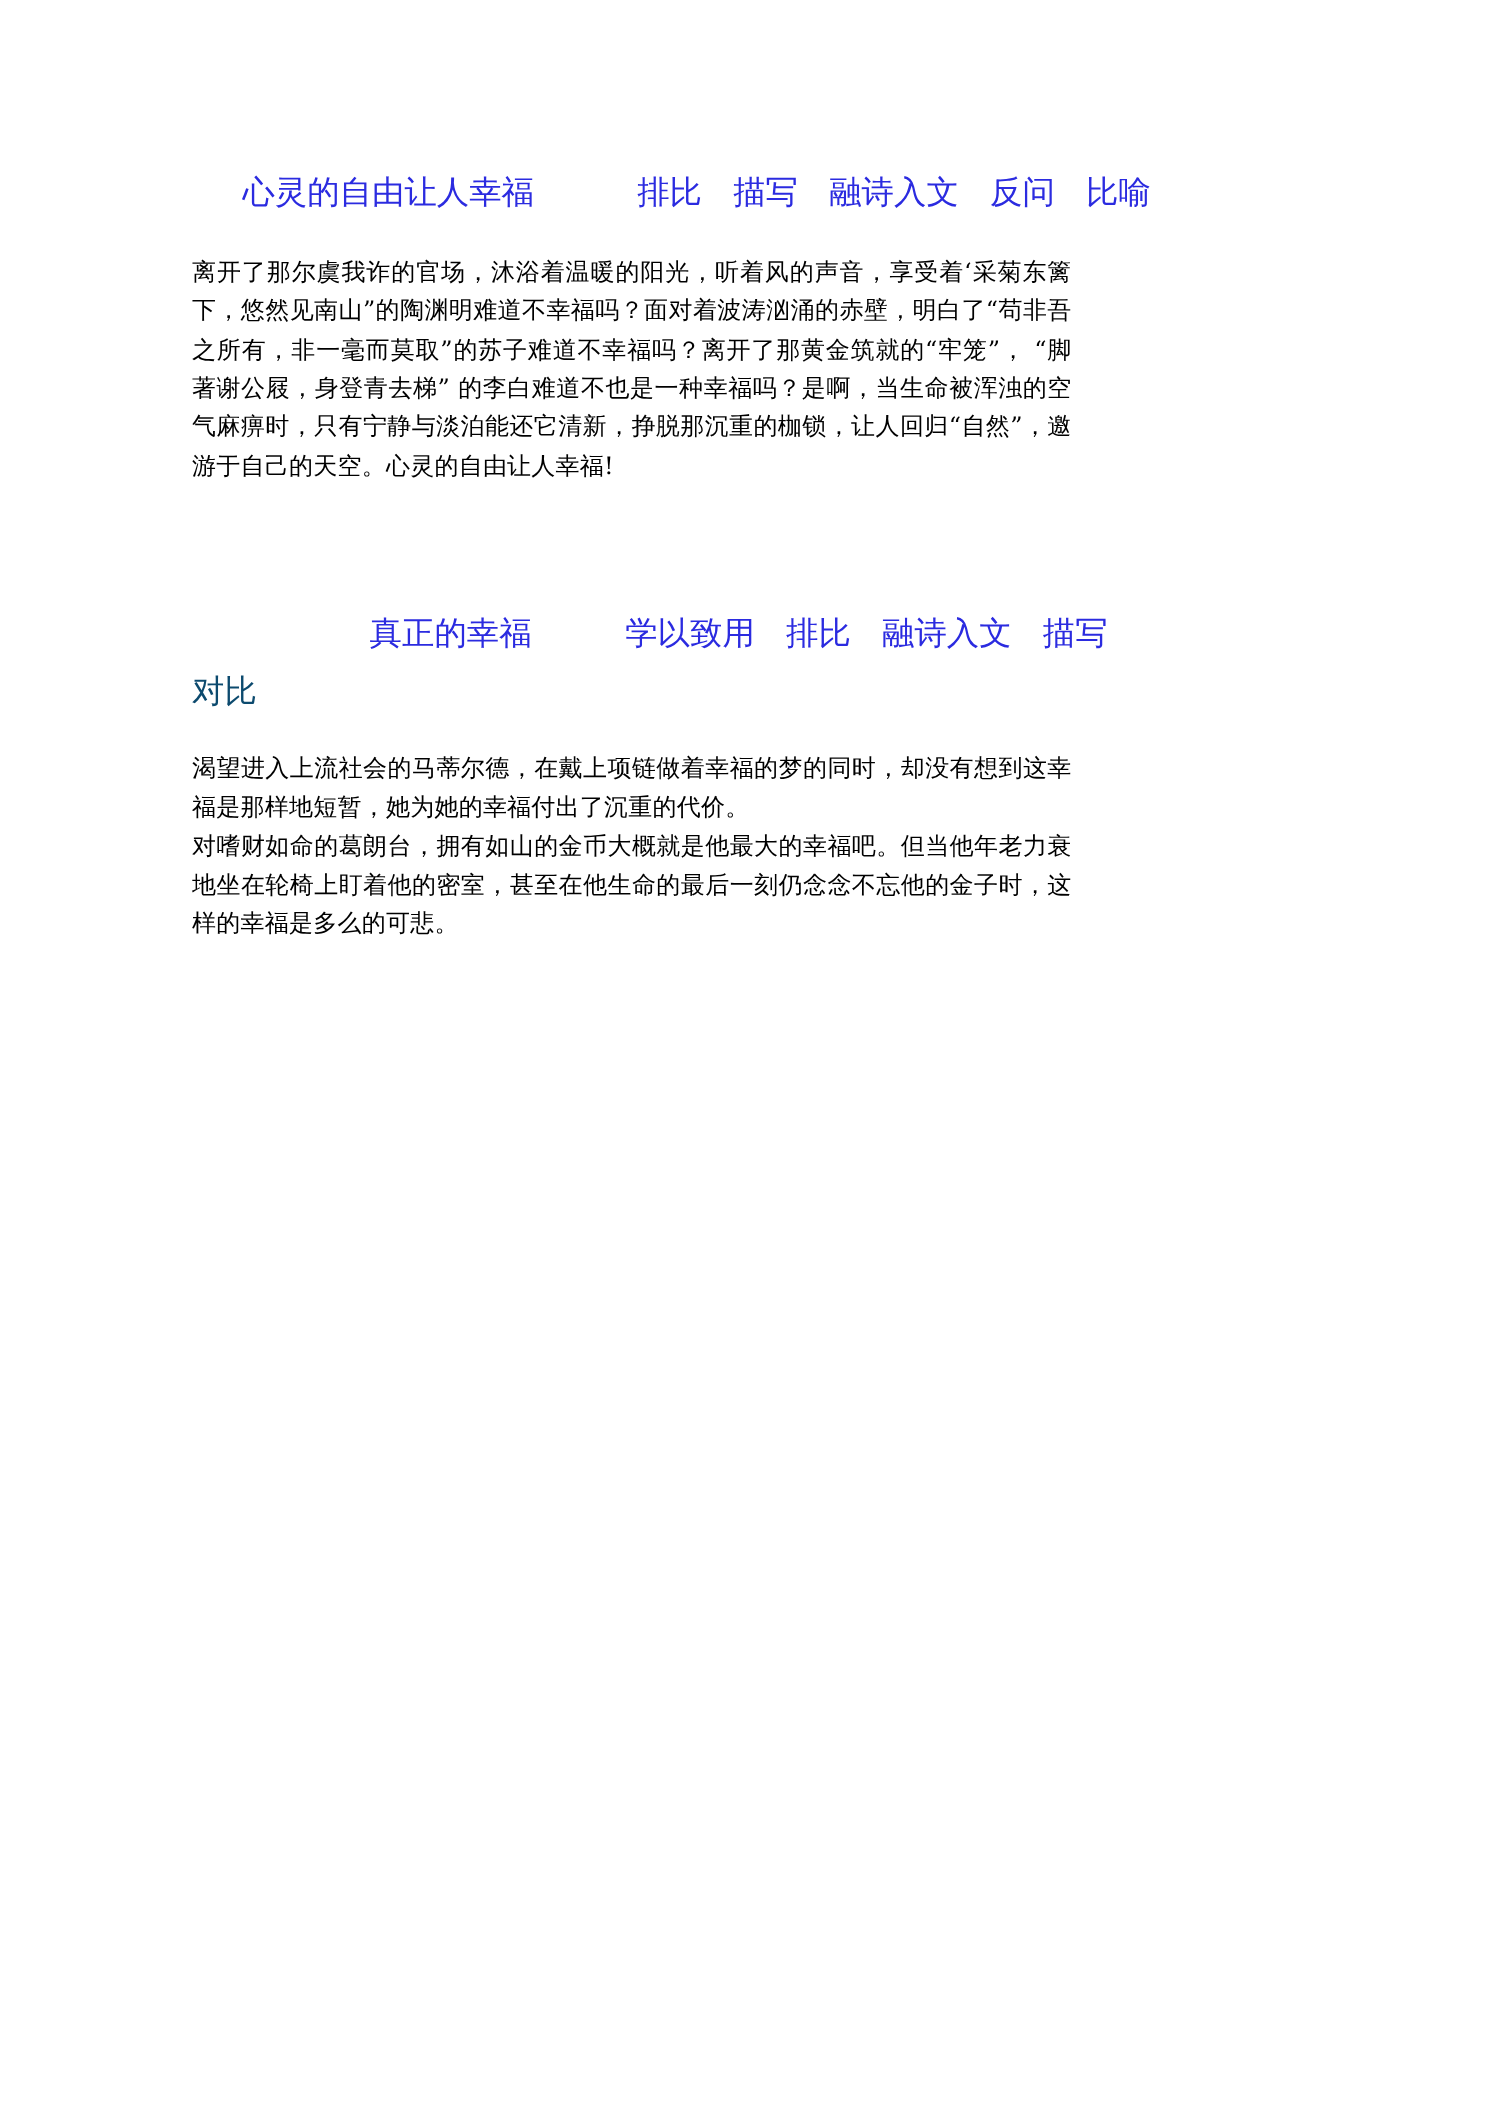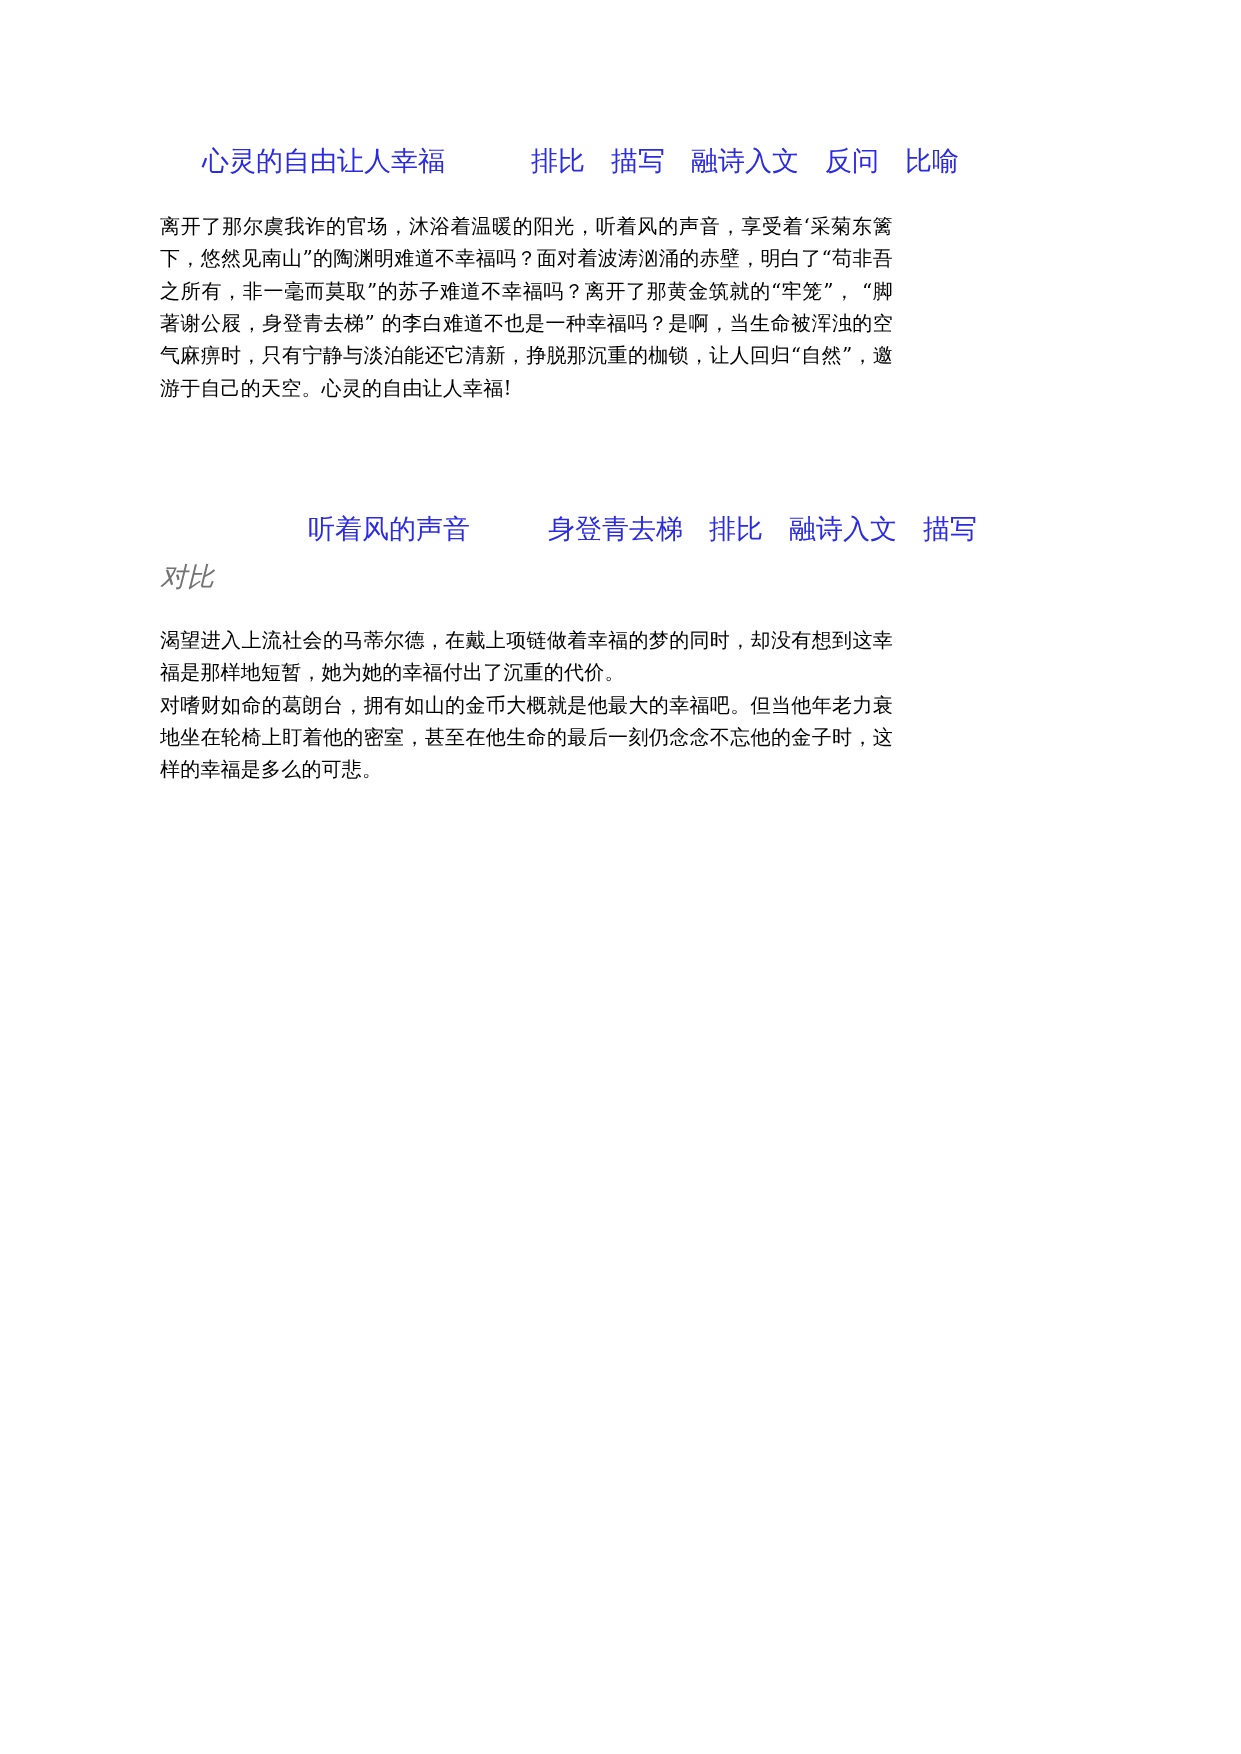--- a/index.html
+++ b/index.html
@@ -99,7 +99,7 @@
   <div class="spacer-big"></div>
 
   <div class="heading-row sec2-heading">
-    <span class="lead"></span><span class="title">听着风的声音</span><span class="gap-a"></span><span class="tag">身登青去梯</span><span class="gap-s"></span><span class="tag">排比</span><span class="gap-s"></span><span class="tag">融诗入文</span><span class="gap-s"></span><span class="tag">描写</span>
+    <span class="lead"></span><span class="title">真正的幸福</span><span class="gap-a"></span><span class="tag">身登青去梯</span><span class="gap-s"></span><span class="tag">排比</span><span class="gap-s"></span><span class="tag">融诗入文</span><span class="gap-s"></span><span class="tag">描写</span>
   </div>
   <div class="sec2-heading-cont">对比</div>
 

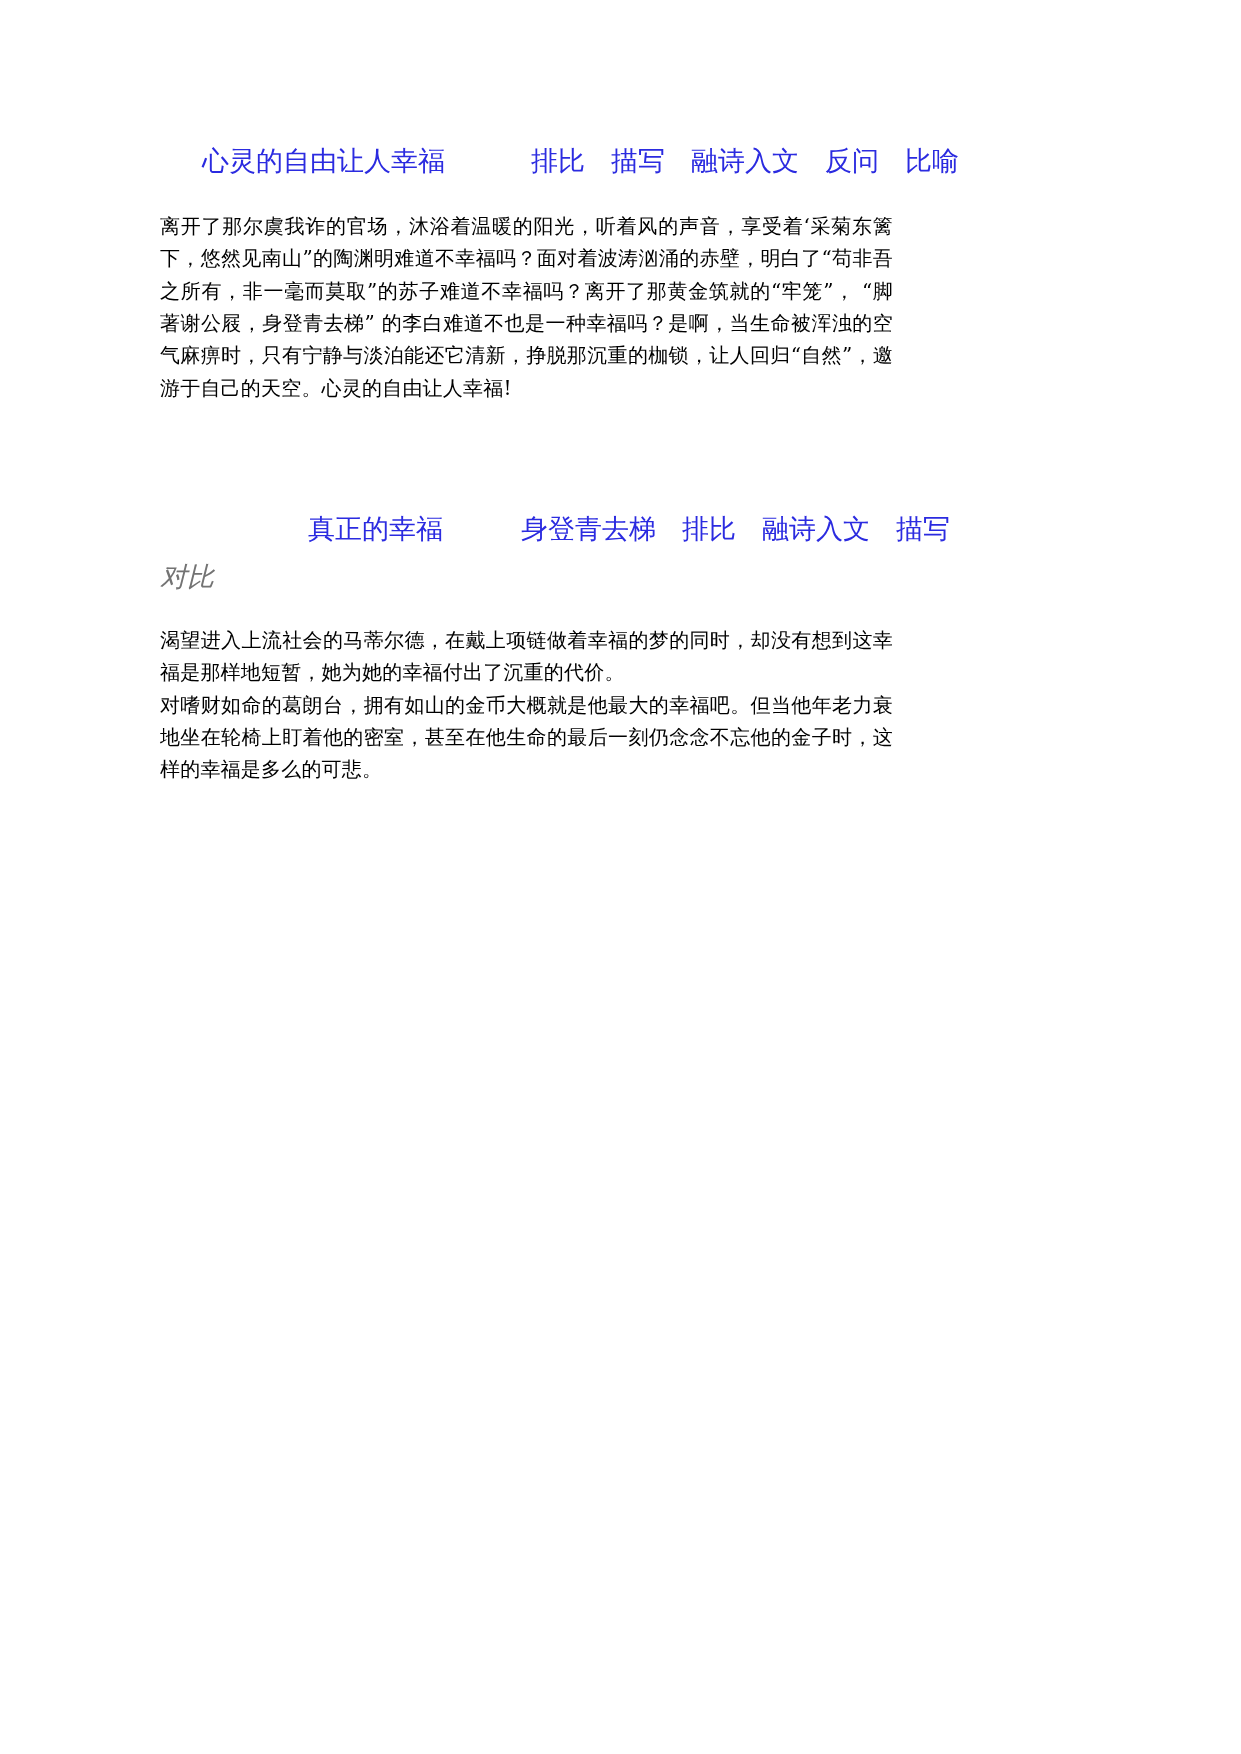--- a/index.html
+++ b/index.html
@@ -99,7 +99,7 @@
   <div class="spacer-big"></div>
 
   <div class="heading-row sec2-heading">
-    <span class="lead"></span><span class="title">真正的幸福</span><span class="gap-a"></span><span class="tag">身登青去梯</span><span class="gap-s"></span><span class="tag">排比</span><span class="gap-s"></span><span class="tag">融诗入文</span><span class="gap-s"></span><span class="tag">描写</span>
+    <span class="lead"></span><span class="title">真正的幸福</span><span class="gap-a"></span><span class="tag">学以致用</span><span class="gap-s"></span><span class="tag">排比</span><span class="gap-s"></span><span class="tag">融诗入文</span><span class="gap-s"></span><span class="tag">描写</span>
   </div>
   <div class="sec2-heading-cont">对比</div>
 

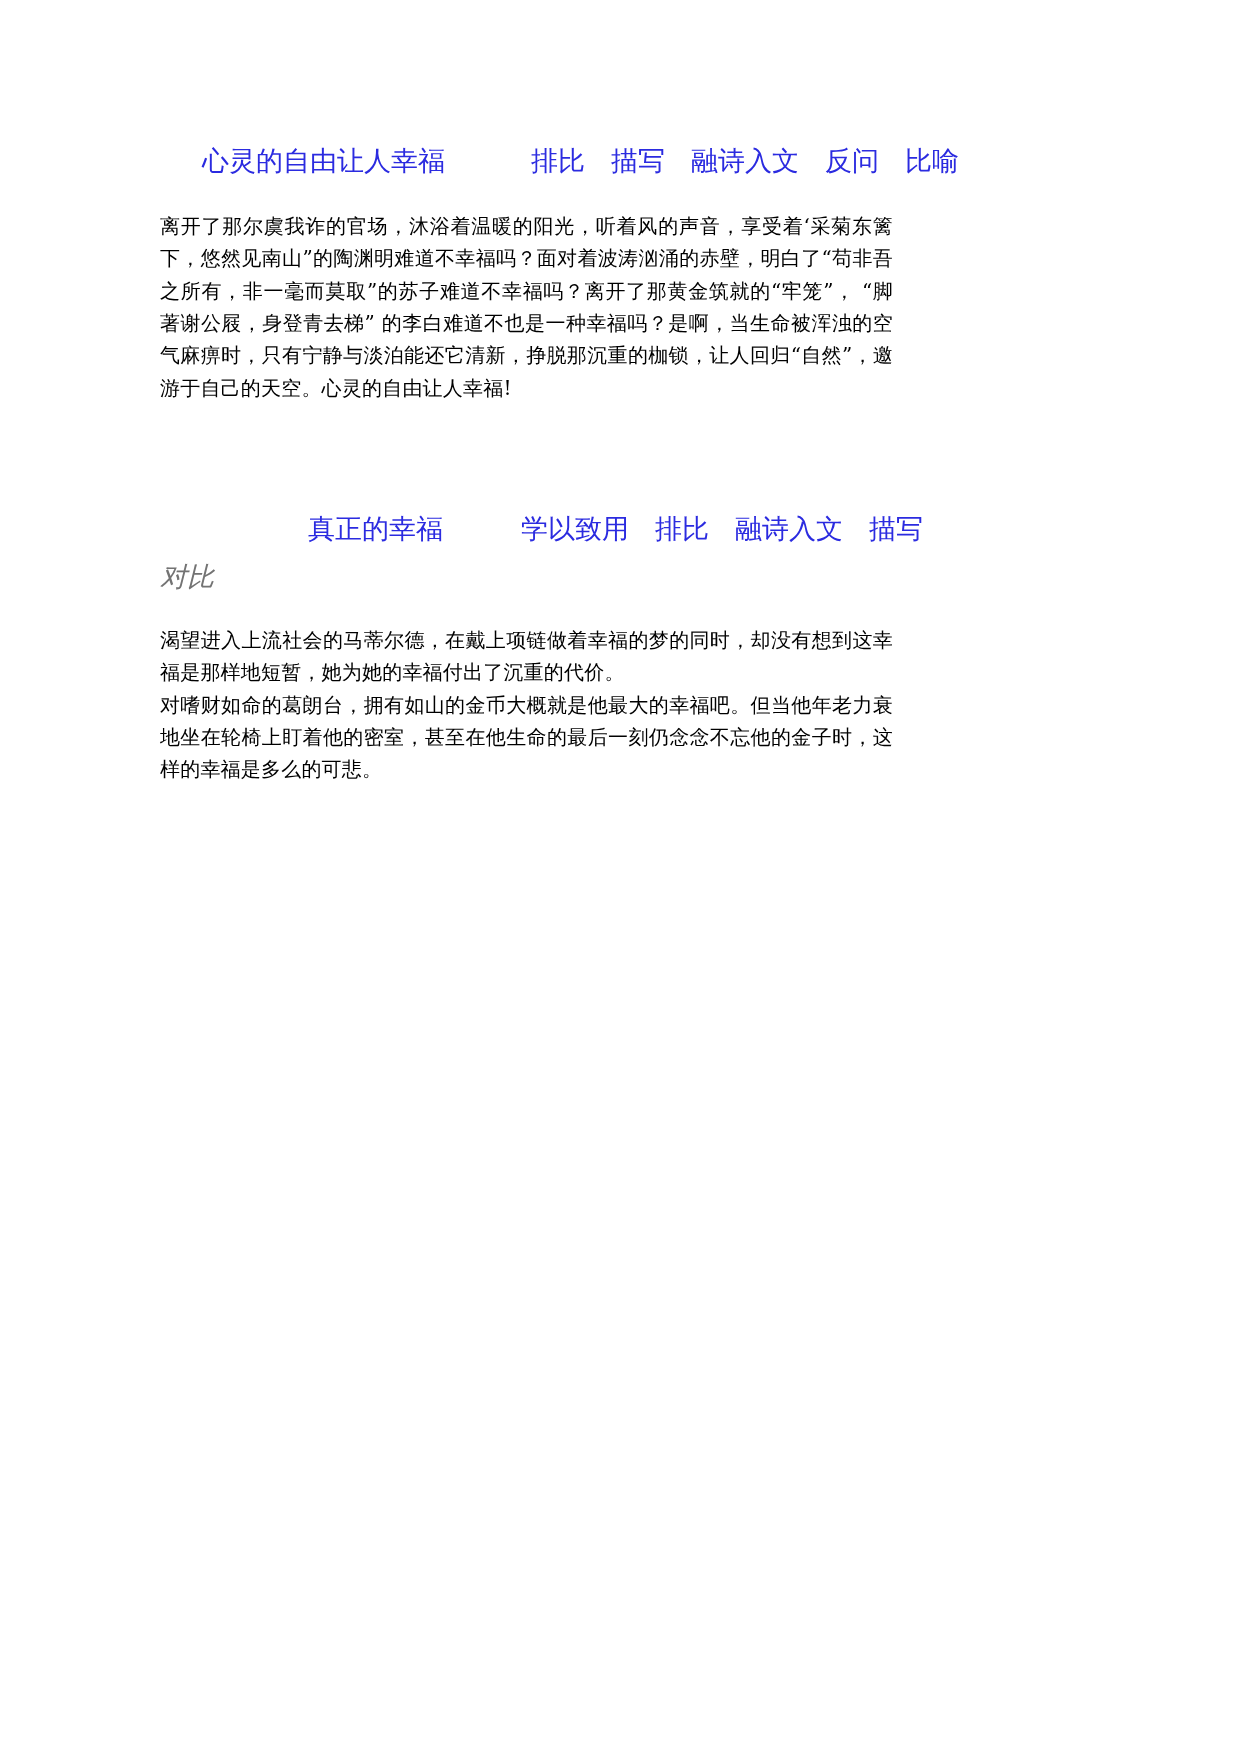--- a/index.html
+++ b/index.html
@@ -53,11 +53,10 @@
   .sec2-heading .gap-a { display:inline-block; width: 78px; }
   .sec2-heading .gap-s { display:inline-block; width: 26px; }
   .sec2-heading-cont {
-    color: #737373;
+    color: #0c4a6e;
     font-size: 27px;
     line-height: 1.55;
     margin-top: 6px;
-    font-style: italic;
   }
 
   

